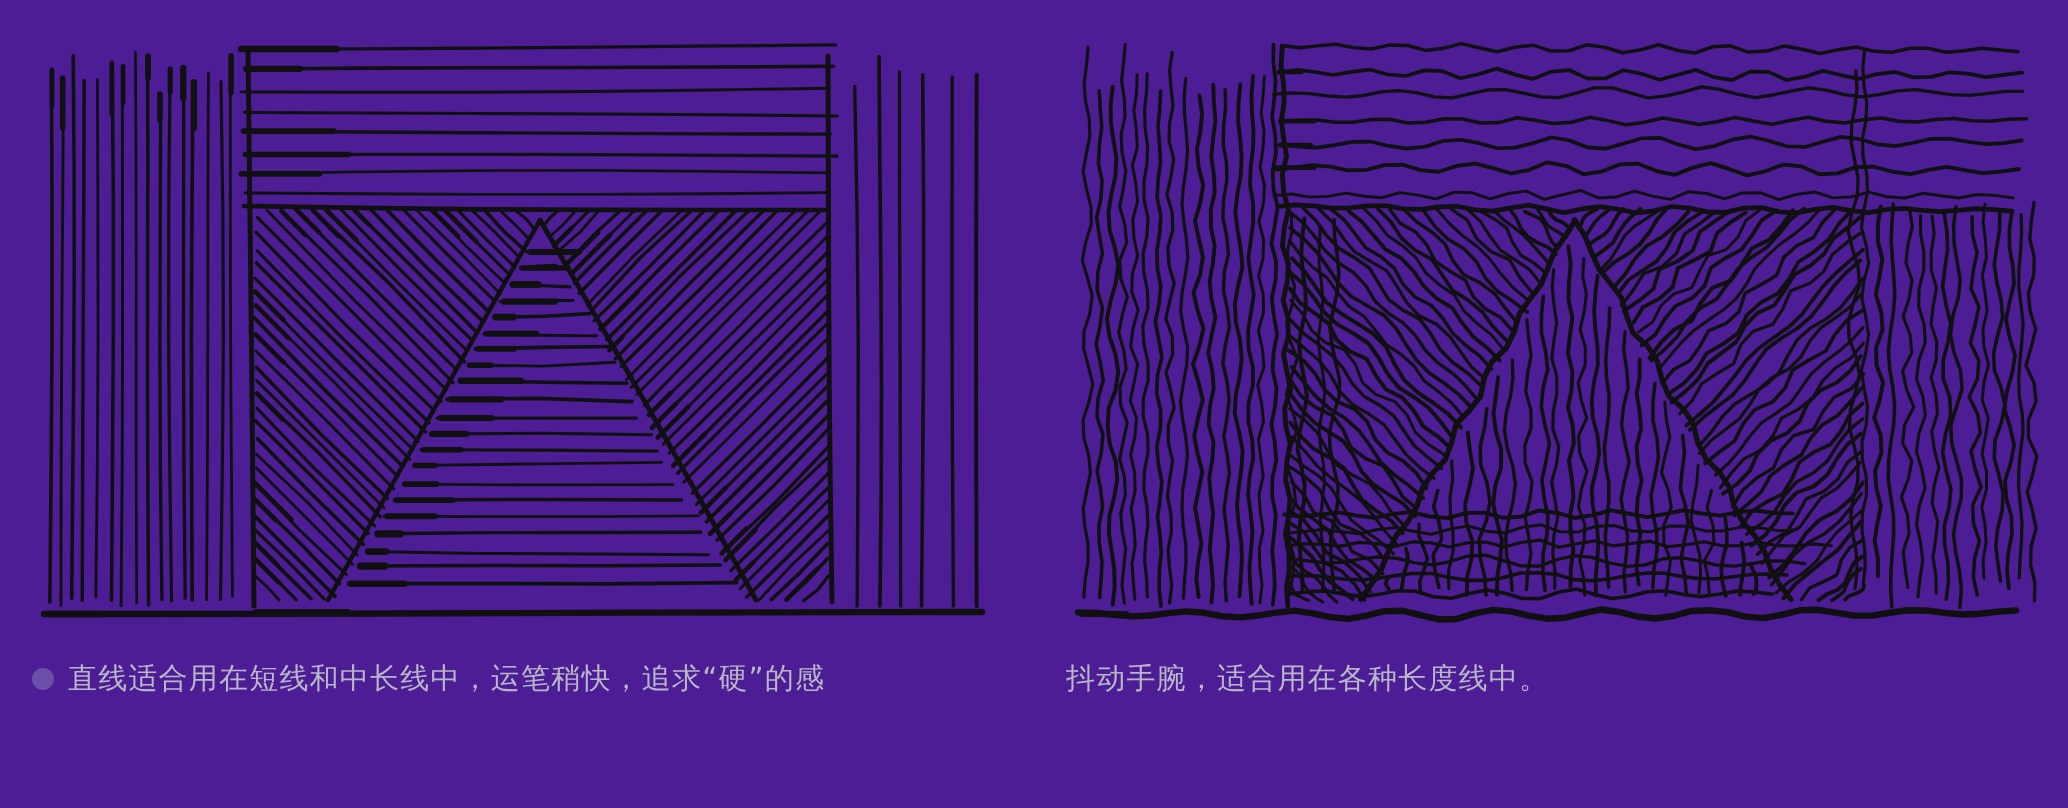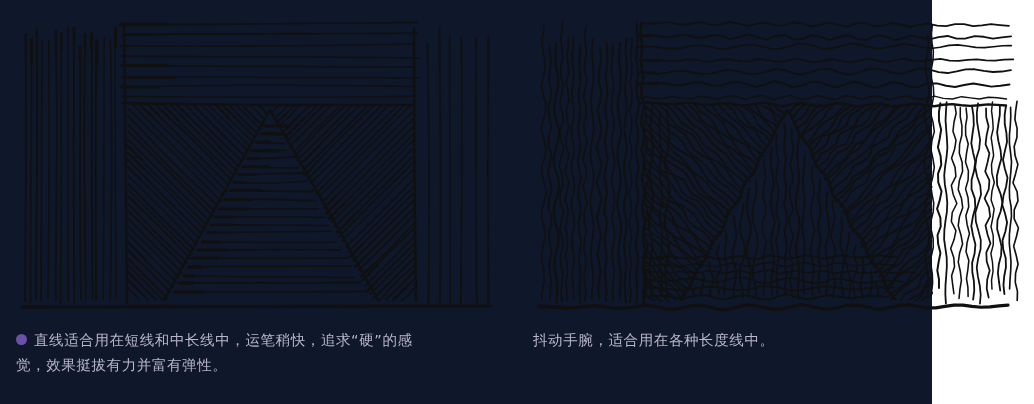--- a/index.html
+++ b/index.html
@@ -16,10 +16,10 @@
     position: relative;
   }
   .page {
-    width: 932px;
+    width: 1034px;
     height: 404px;
     position: relative;
-    background: #0f172a;
+    background: #4c1d95;
     display: flex;
     flex-direction: row;
   }

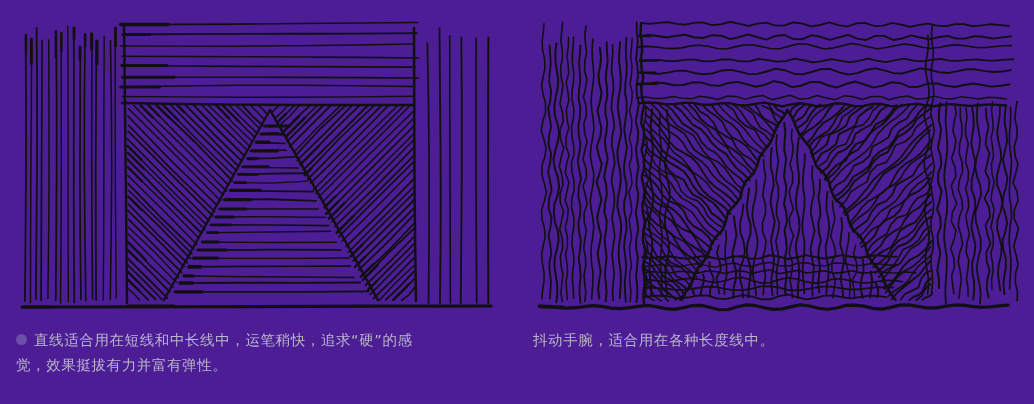--- a/index.html
+++ b/index.html
@@ -312,7 +312,6 @@
         <span class="bullet"></span>
         <span class="caption-text">直线适合用在短线和中长线中，运笔稍快，追求“硬”的感</span>
       </div>
-      <div class="cap-line-2">觉，效果挺拔有力并富有弹性。</div>
     </div>
   </div>
 

